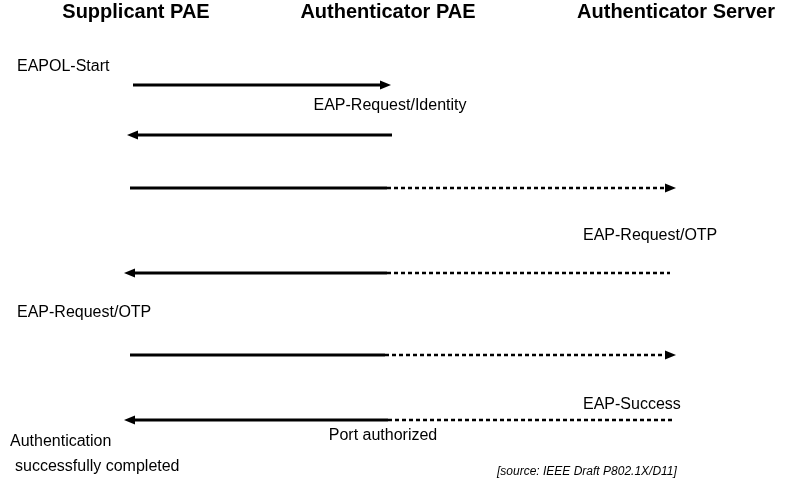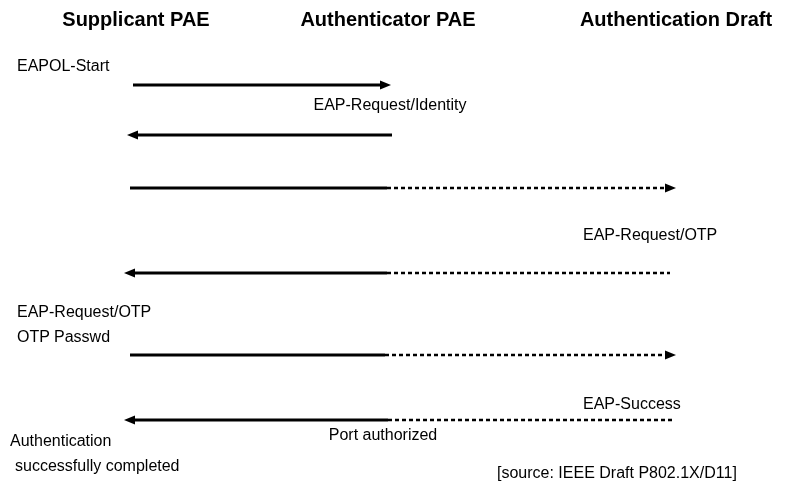--- a/index.html
+++ b/index.html
@@ -22,7 +22,7 @@
     font-size: 20px;
     font-weight: bold;
     white-space: nowrap;
-    top: 8px;
+    top: 0;
     text-align: center;
   }
   .lbl {

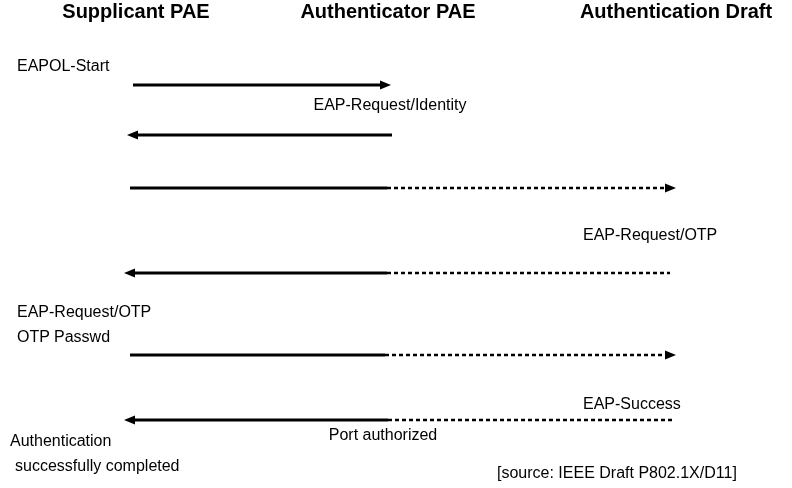--- a/index.html
+++ b/index.html
@@ -64,7 +64,7 @@
 
   <div class="hdr" style="left:136px">Supplicant PAE</div>
   <div class="hdr" style="left:388px">Authenticator PAE</div>
-  <div class="hdr" style="left:676px">Authentication Draft</div>
+  <div class="hdr" style="left:676px">Authenticator Server</div>
 
   <svg class="arrow-layer" width="792" height="488">
       <line x1="133" y1="85" x2="382" y2="85" class="seg solid"></line>

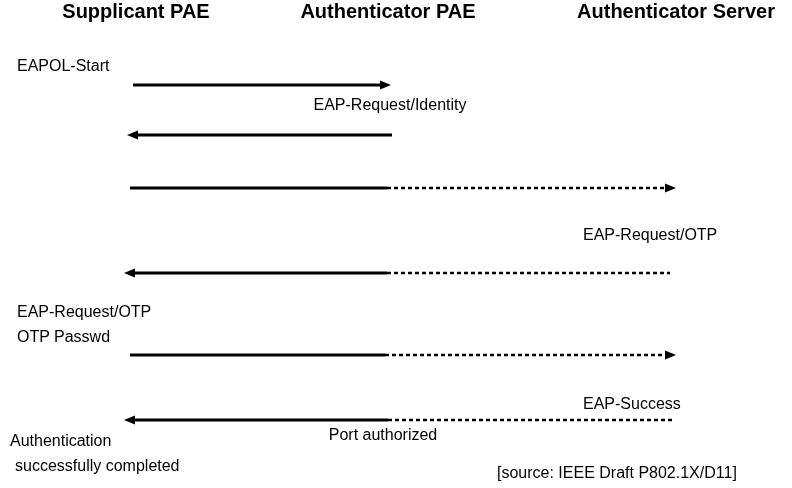--- a/index.html
+++ b/index.html
@@ -93,7 +93,6 @@
   <div class="lbl" style="left:583px; top:226px">EAP-Request/OTP</div>
 
   <div class="lbl" style="left:17px; top:303px">EAP-Request/OTP</div>
-  <div class="lbl" style="left:17px; top:328px">OTP Passwd</div>
 
   <div class="lbl centered" style="left:383px; top:426px">Port authorized</div>
 

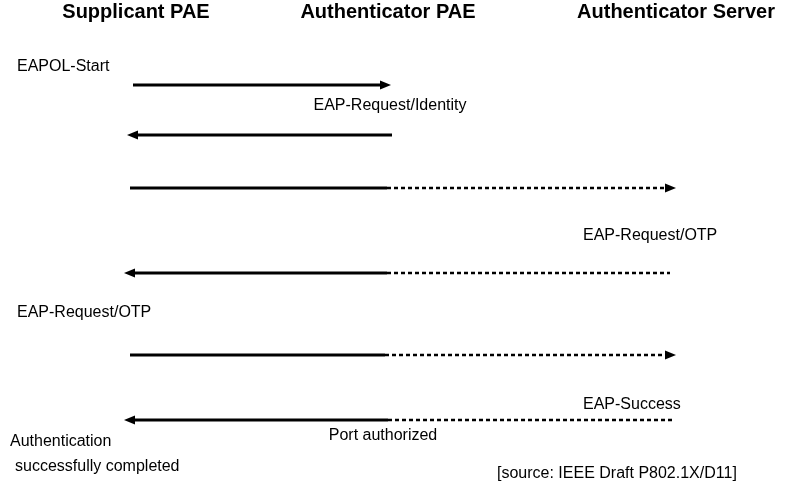--- a/index.html
+++ b/index.html
@@ -35,8 +35,9 @@
   }
   .src {
     position: absolute;
-    font-size: 16px;
+    font-size: 12px;
     white-space: nowrap;
+    font-style: italic;
   }
   svg.arrow-layer {
     position: absolute;

